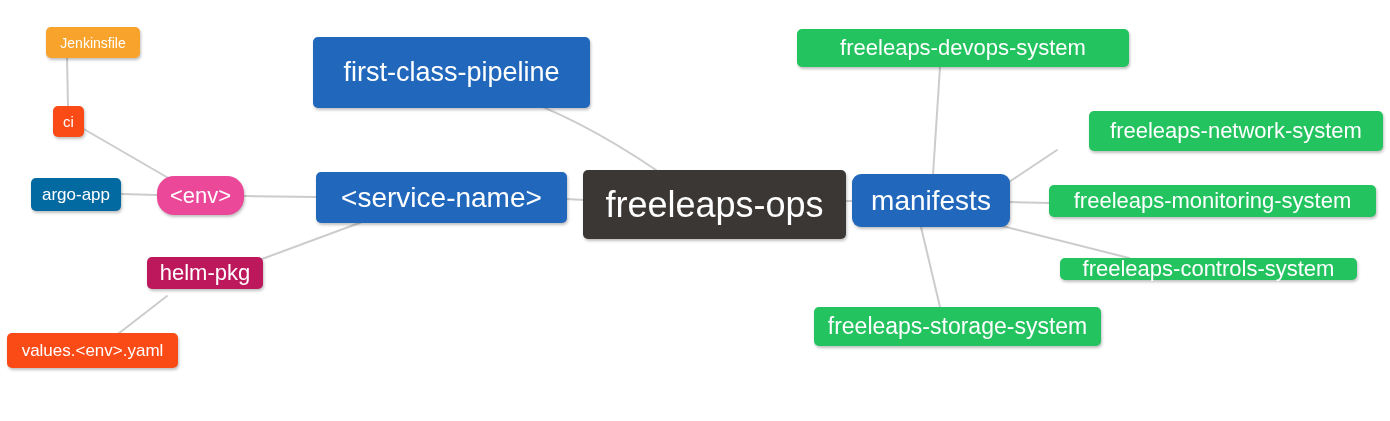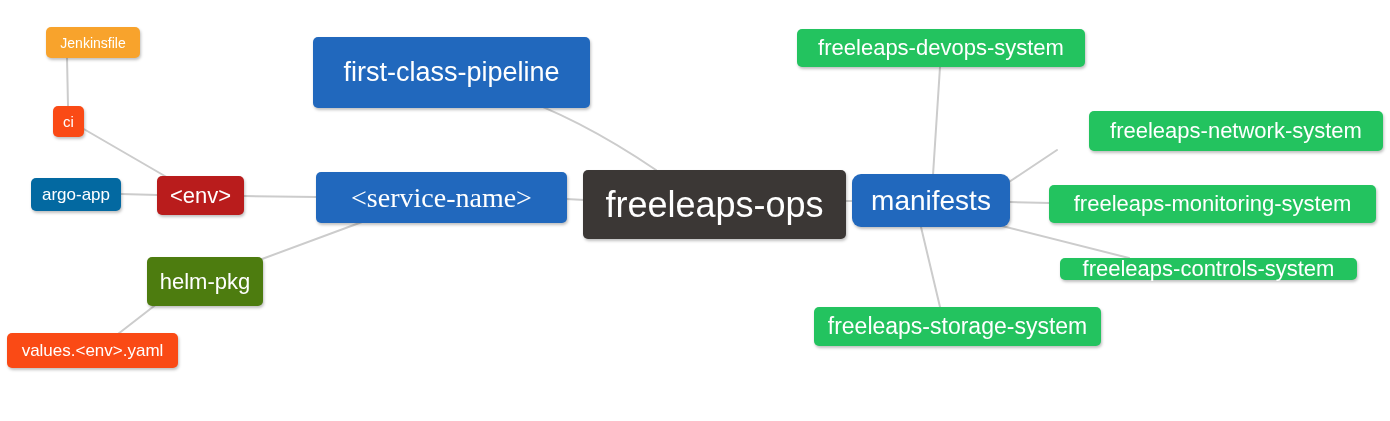--- a/index.html
+++ b/index.html
@@ -63,7 +63,7 @@
       <div class="node" style="left: 316px; top: 172px; width: 251px; height: 51px; font-size: 28px; background: rgb(33, 104, 189); color: rgb(255, 255, 255); font-family: Liberation Serif, serif;">&lt;service-name&gt;</div>
       <div class="node" style="left: 583px; top: 170px; width: 263px; height: 69px; font-size: 36px; background: rgb(59, 55, 53); color: rgb(255, 255, 255);">freeleaps-ops</div>
       <div class="node" style="left: 852px; top: 174px; width: 158px; height: 53px; font-size: 28px; background: rgb(33, 104, 189); color: rgb(255, 255, 255); border-radius: 9px;">manifests</div>
-      <div class="node" style="left: 797px; top: 29px; width: 288px; height: 38px; font-size: 22px; background: rgb(35, 195, 95); color: rgb(255, 255, 255);">freeleaps-devops-system</div>
+      <div class="node" style="left: 797px; top: 29px; width: 332px; height: 38px; font-size: 22px; background: rgb(35, 195, 95); color: rgb(255, 255, 255);">freeleaps-devops-system</div>
       <div class="node" style="left: 1053px; top: 111px; width: 294px; height: 40px; font-size: 22px; background: rgb(35, 195, 95); color: rgb(255, 255, 255); margin-left: 36px;">freeleaps-network-system</div>
       <div class="node" style="left: 1049px; top: 185px; width: 327px; height: 38px; font-size: 22px; background: rgb(35, 195, 95); color: rgb(255, 255, 255);">freeleaps-monitoring-system</div>
       <div class="node" style="left: 1060px; top: 258px; width: 297px; height: 22px; font-size: 22px; background: rgb(35, 195, 95); color: rgb(255, 255, 255);">freeleaps-controls-system</div>

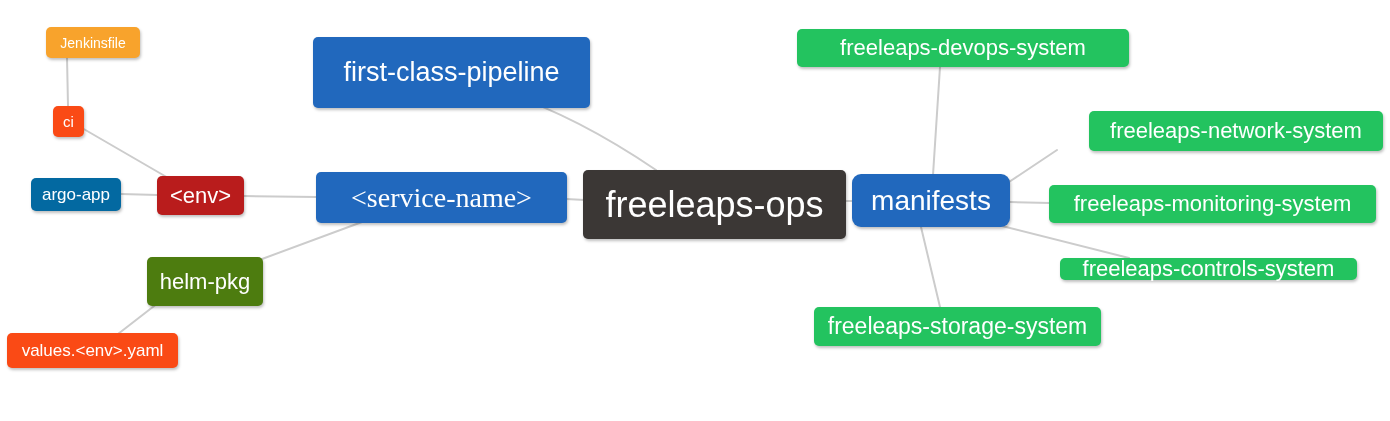--- a/index.html
+++ b/index.html
@@ -56,7 +56,7 @@
       <div class="node" style="left: 20px; top: 27px; width: 94px; height: 31px; font-size: 14px; background: rgb(248, 163, 44); color: rgb(255, 255, 255); margin-left: 26px;">Jenkinsfile</div>
       <div class="node" style="left: 53px; top: 106px; width: 31px; height: 31px; font-size: 15px; background: rgb(250, 74, 21); color: rgb(255, 255, 255);">ci</div>
       <div class="node" style="left: 31px; top: 178px; width: 90px; height: 33px; font-size: 17px; background: #0369a1; color: rgb(255, 255, 255);">argo-app</div>
-      <div class="node" style="left: 157px; top: 176px; width: 87px; height: 39px; font-size: 22px; background: #b91c1c; color: rgb(255, 255, 255);">&lt;env&gt;</div>
+      <div class="node" style="left: 157px; top: 176px; width: 87px; height: 39px; font-size: 22px; background: #ec4899; color: rgb(255, 255, 255); border-radius: 17px;">&lt;env&gt;</div>
       <div class="node" style="left: 147px; top: 257px; width: 116px; height: 49px; font-size: 22px; background: #4d7c0f; color: rgb(255, 255, 255);">helm-pkg</div>
       <div class="node" style="left: 7px; top: 333px; width: 171px; height: 35px; font-size: 17px; background: rgb(250, 74, 21); color: rgb(255, 255, 255); text-align: right;">values.&lt;env&gt;.yaml</div>
       <div class="node" style="left: 313px; top: 37px; width: 277px; height: 71px; font-size: 27px; background: rgb(33, 104, 189); color: rgb(255, 255, 255);">first-class-pipeline</div>

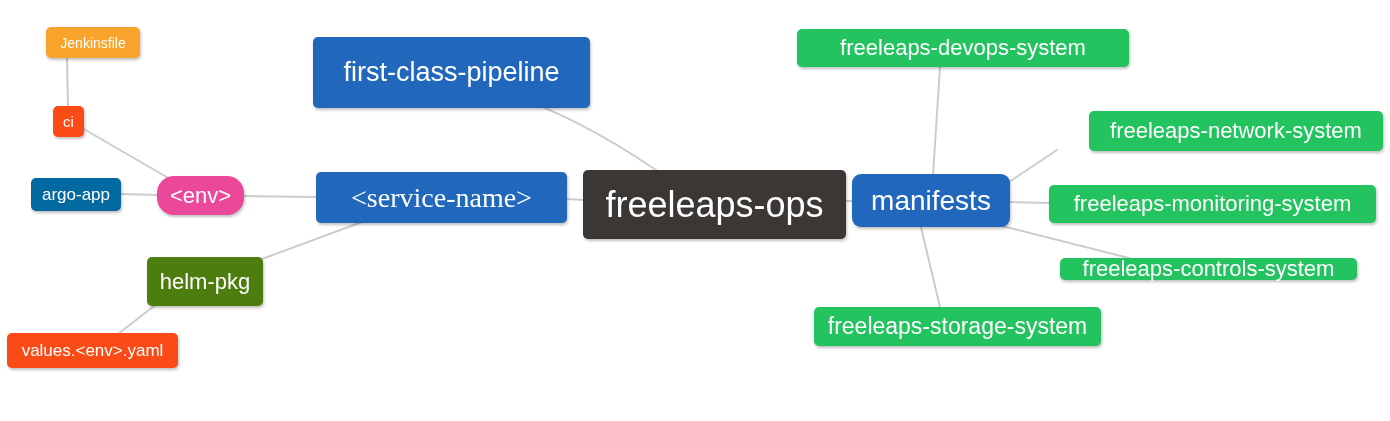--- a/index.html
+++ b/index.html
@@ -60,7 +60,7 @@
       <div class="node" style="left: 147px; top: 257px; width: 116px; height: 49px; font-size: 22px; background: #4d7c0f; color: rgb(255, 255, 255);">helm-pkg</div>
       <div class="node" style="left: 7px; top: 333px; width: 171px; height: 35px; font-size: 17px; background: rgb(250, 74, 21); color: rgb(255, 255, 255); text-align: right;">values.&lt;env&gt;.yaml</div>
       <div class="node" style="left: 313px; top: 37px; width: 277px; height: 71px; font-size: 27px; background: rgb(33, 104, 189); color: rgb(255, 255, 255);">first-class-pipeline</div>
-      <div class="node" style="left: 316px; top: 172px; width: 251px; height: 51px; font-size: 28px; background: rgb(33, 104, 189); color: rgb(255, 255, 255); font-family: Liberation Serif, serif;">&lt;service-name&gt;</div>
+      <div class="node" style="left: 316px; top: 172px; width: 251px; height: 51px; font-size: 28px; background: rgb(33, 104, 189); color: rgb(255, 255, 255);">&lt;service-name&gt;</div>
       <div class="node" style="left: 583px; top: 170px; width: 263px; height: 69px; font-size: 36px; background: rgb(59, 55, 53); color: rgb(255, 255, 255);">freeleaps-ops</div>
       <div class="node" style="left: 852px; top: 174px; width: 158px; height: 53px; font-size: 28px; background: rgb(33, 104, 189); color: rgb(255, 255, 255); border-radius: 9px;">manifests</div>
       <div class="node" style="left: 797px; top: 29px; width: 332px; height: 38px; font-size: 22px; background: rgb(35, 195, 95); color: rgb(255, 255, 255);">freeleaps-devops-system</div>

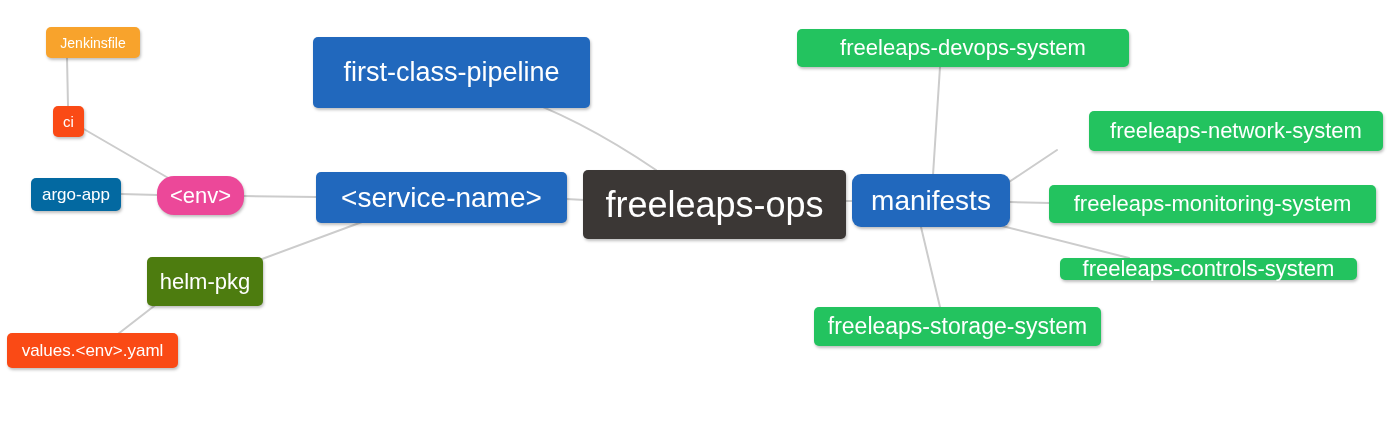--- a/index.html
+++ b/index.html
@@ -65,7 +65,7 @@
       <div class="node" style="left: 852px; top: 174px; width: 158px; height: 53px; font-size: 28px; background: rgb(33, 104, 189); color: rgb(255, 255, 255); border-radius: 9px;">manifests</div>
       <div class="node" style="left: 797px; top: 29px; width: 332px; height: 38px; font-size: 22px; background: rgb(35, 195, 95); color: rgb(255, 255, 255);">freeleaps-devops-system</div>
       <div class="node" style="left: 1053px; top: 111px; width: 294px; height: 40px; font-size: 22px; background: rgb(35, 195, 95); color: rgb(255, 255, 255); margin-left: 36px;">freeleaps-network-system</div>
-      <div class="node" style="left: 1049px; top: 185px; width: 327px; height: 38px; font-size: 22px; background: rgb(35, 195, 95); color: rgb(255, 255, 255);">freeleaps-monitoring-system</div>
+      <div class="node" style="left: 1049px; top: 185px; width: 327px; height: 32px; font-size: 22px; background: rgb(35, 195, 95); color: rgb(255, 255, 255);">freeleaps-monitoring-system</div>
       <div class="node" style="left: 1060px; top: 258px; width: 297px; height: 22px; font-size: 22px; background: rgb(35, 195, 95); color: rgb(255, 255, 255);">freeleaps-controls-system</div>
       <div class="node" style="left: 814px; top: 307px; width: 287px; height: 39px; font-size: 23px; background: rgb(35, 195, 95); color: rgb(255, 255, 255);">freeleaps-storage-system</div>
     </div>

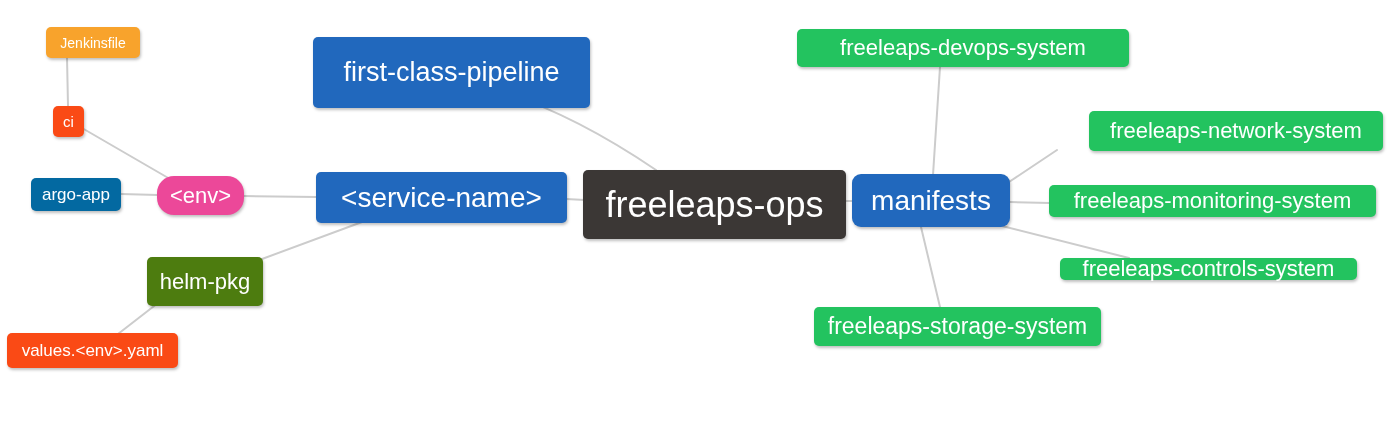--- a/index.html
+++ b/index.html
@@ -57,7 +57,7 @@
       <div class="node" style="left: 53px; top: 106px; width: 31px; height: 31px; font-size: 15px; background: rgb(250, 74, 21); color: rgb(255, 255, 255);">ci</div>
       <div class="node" style="left: 31px; top: 178px; width: 90px; height: 33px; font-size: 17px; background: #0369a1; color: rgb(255, 255, 255);">argo-app</div>
       <div class="node" style="left: 157px; top: 176px; width: 87px; height: 39px; font-size: 22px; background: #ec4899; color: rgb(255, 255, 255); border-radius: 17px;">&lt;env&gt;</div>
-      <div class="node" style="left: 147px; top: 257px; width: 116px; height: 49px; font-size: 22px; background: #4d7c0f; color: rgb(255, 255, 255);">helm-pkg</div>
+      <div class="node" style="left: 147px; top: 257px; width: 116px; height: 32px; font-size: 22px; background: #be185d; color: rgb(255, 255, 255);">helm-pkg</div>
       <div class="node" style="left: 7px; top: 333px; width: 171px; height: 35px; font-size: 17px; background: rgb(250, 74, 21); color: rgb(255, 255, 255); text-align: right;">values.&lt;env&gt;.yaml</div>
       <div class="node" style="left: 313px; top: 37px; width: 277px; height: 71px; font-size: 27px; background: rgb(33, 104, 189); color: rgb(255, 255, 255);">first-class-pipeline</div>
       <div class="node" style="left: 316px; top: 172px; width: 251px; height: 51px; font-size: 28px; background: rgb(33, 104, 189); color: rgb(255, 255, 255);">&lt;service-name&gt;</div>

